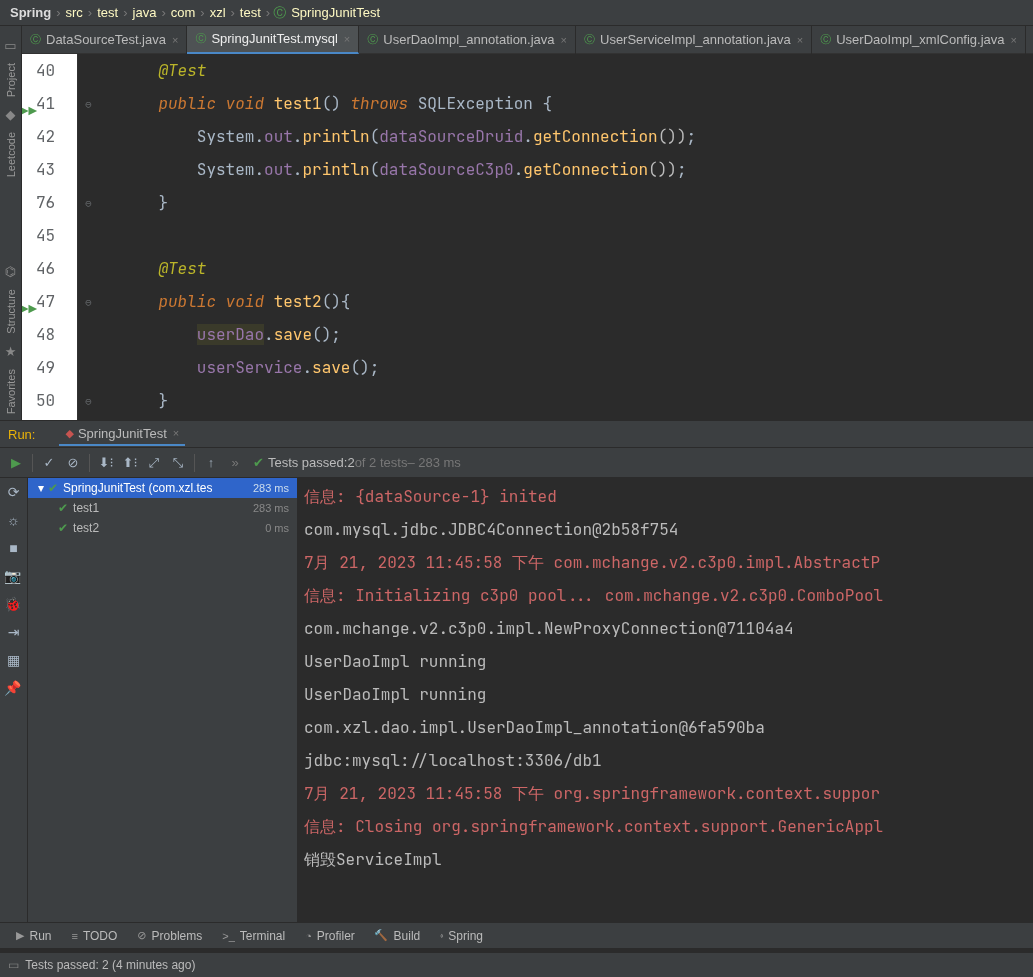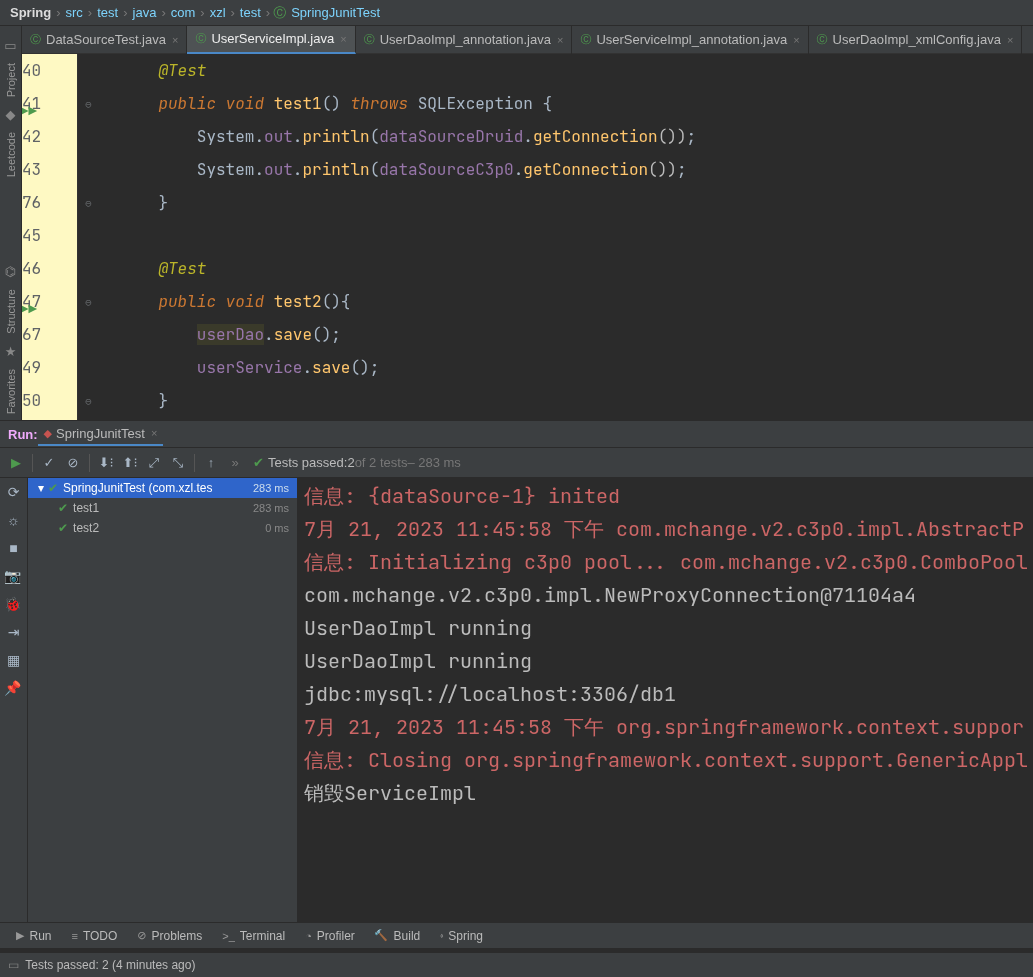--- a/index.html
+++ b/index.html
@@ -21,7 +21,7 @@
   padding: 0 8px;
   border-bottom: 1px solid #2b2b2b;
 }
-.crumb { color: #7dd3fc; padding: 0 2px; }
+.crumb { color: #fef9c3; padding: 0 2px; }
 .crumb-sep { color: #777; margin: 0 3px; }
 .crumb-bold { font-weight: 600; color: #ddd; }
 .crumb-icon { color: #4e9a4e; margin-right: 3px; }

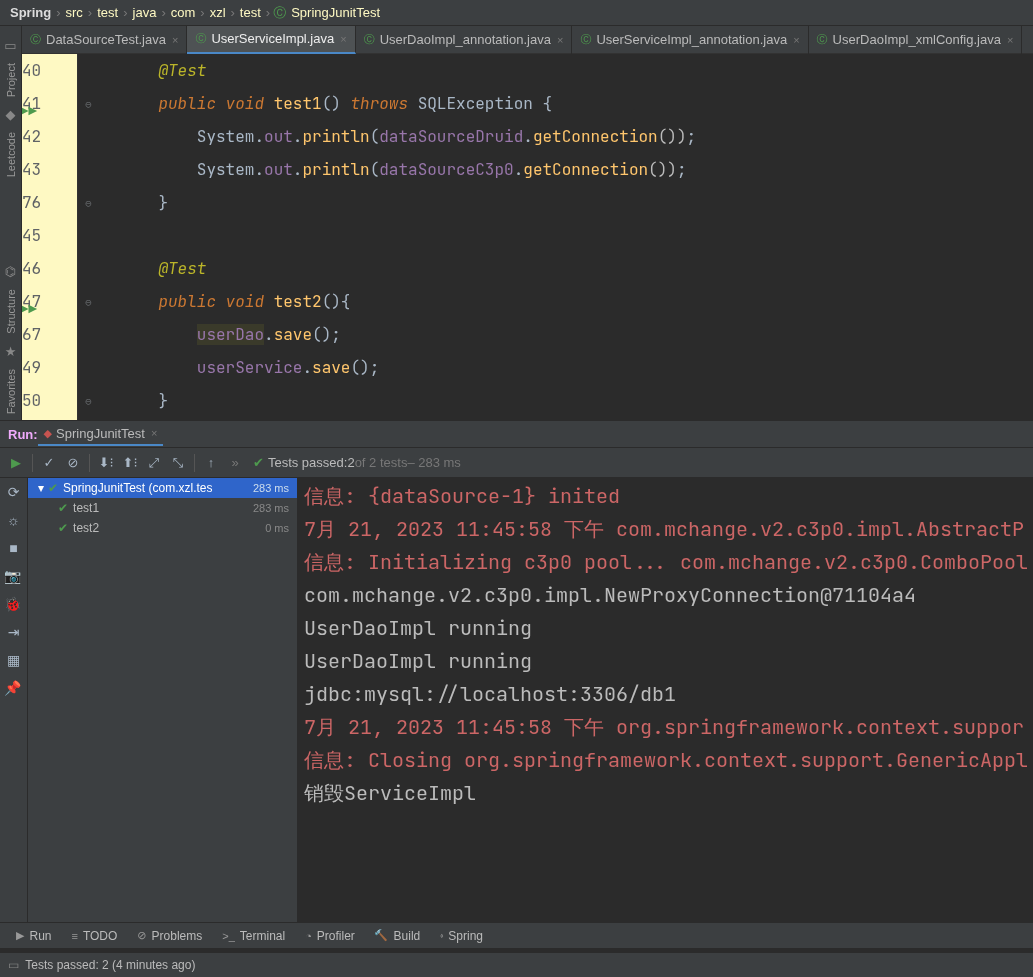--- a/index.html
+++ b/index.html
@@ -274,7 +274,7 @@
         </div>
         <div class="tab active">
           <span class="tab-ic">Ⓒ</span>
-          <span>UserServiceImpl.java</span>
+          <span>SpringJunitTest.mysql</span>
           <span class="tab-close">×</span>
         </div>
         <div class="tab">

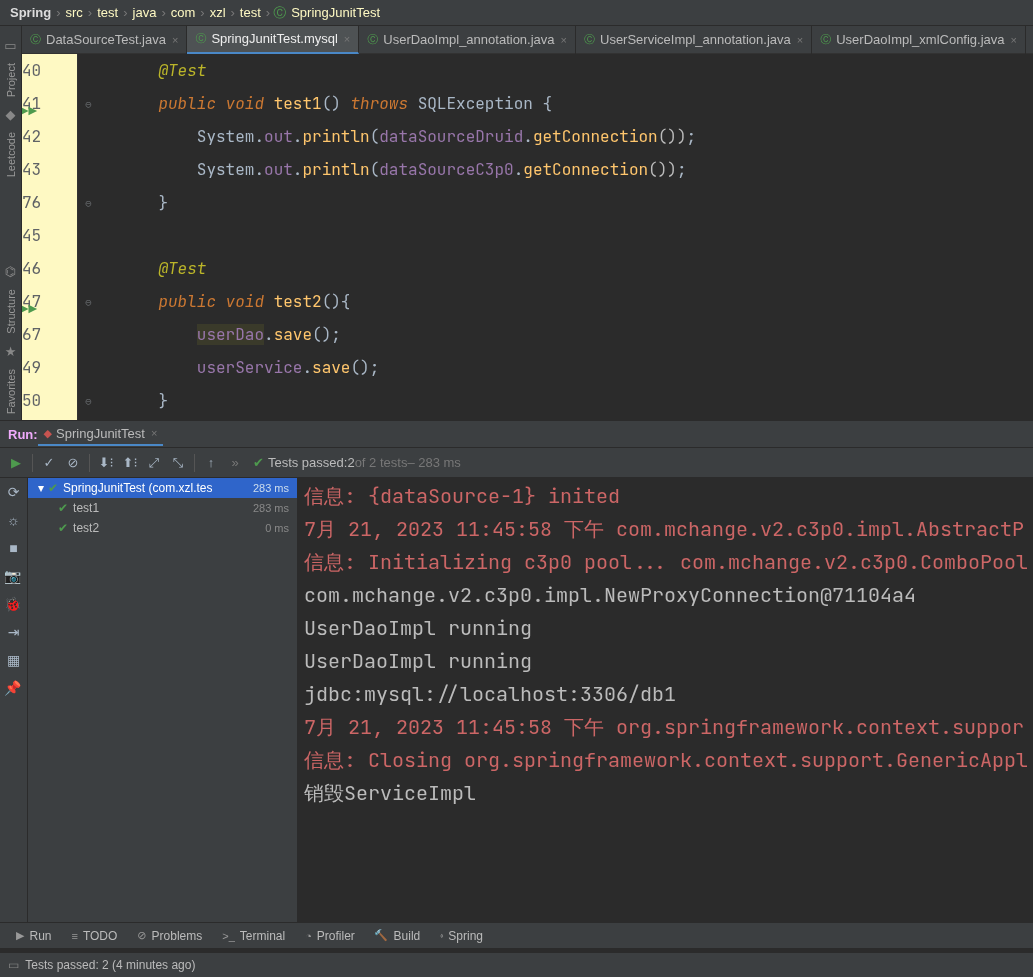--- a/index.html
+++ b/index.html
@@ -82,9 +82,9 @@
 }
 .gutter {
   width: 56px;
-  background: #fef9c3;
+  background: #ffffff;
   color: #606366;
-  text-align: left;
+  text-align: center;
   padding-right: 8px;
   border-right: 1px solid #323232;
   user-select: none;

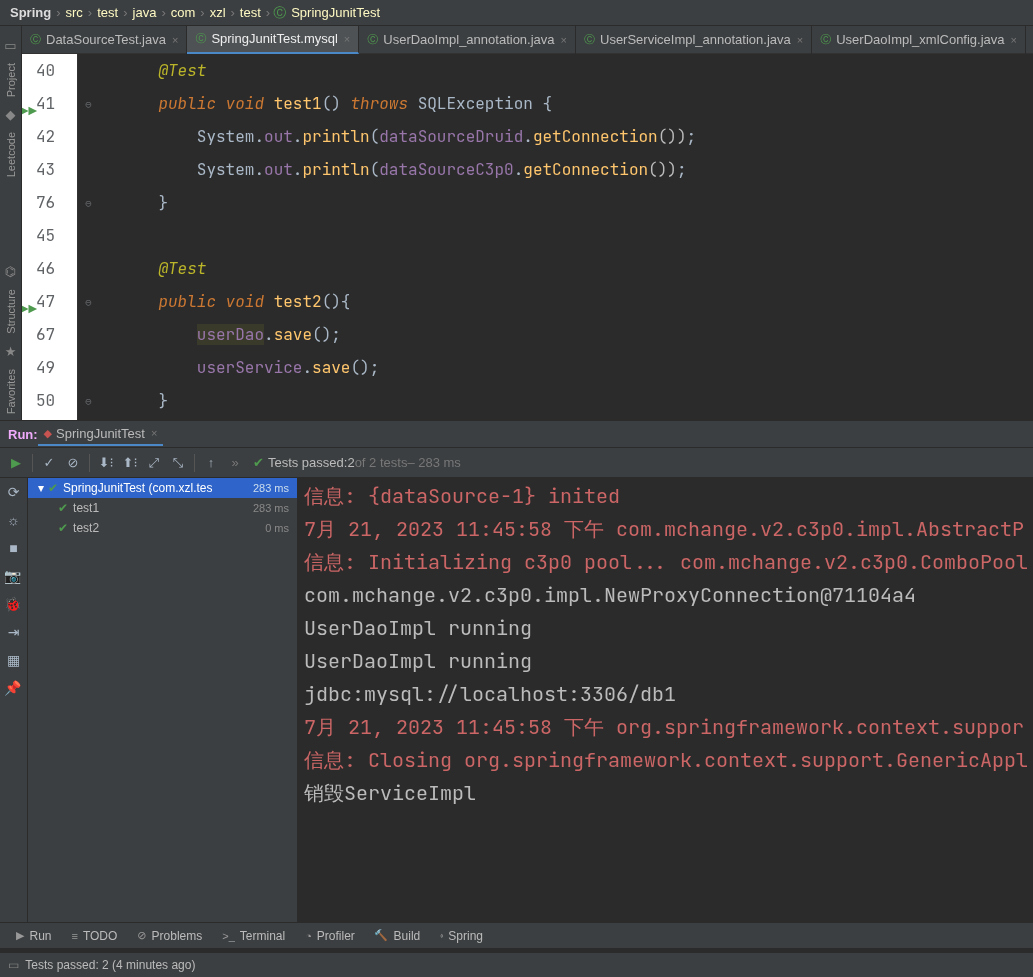--- a/index.html
+++ b/index.html
@@ -304,7 +304,7 @@
           <div class="gutter-line">45</div>
           <div class="gutter-line">46</div>
           <div class="gutter-line">47<span class="run-glyph">▶▶</span></div>
-          <div class="gutter-line">67</div>
+          <div class="gutter-line">48</div>
           <div class="gutter-line">49</div>
           <div class="gutter-line">50</div>
         </div>

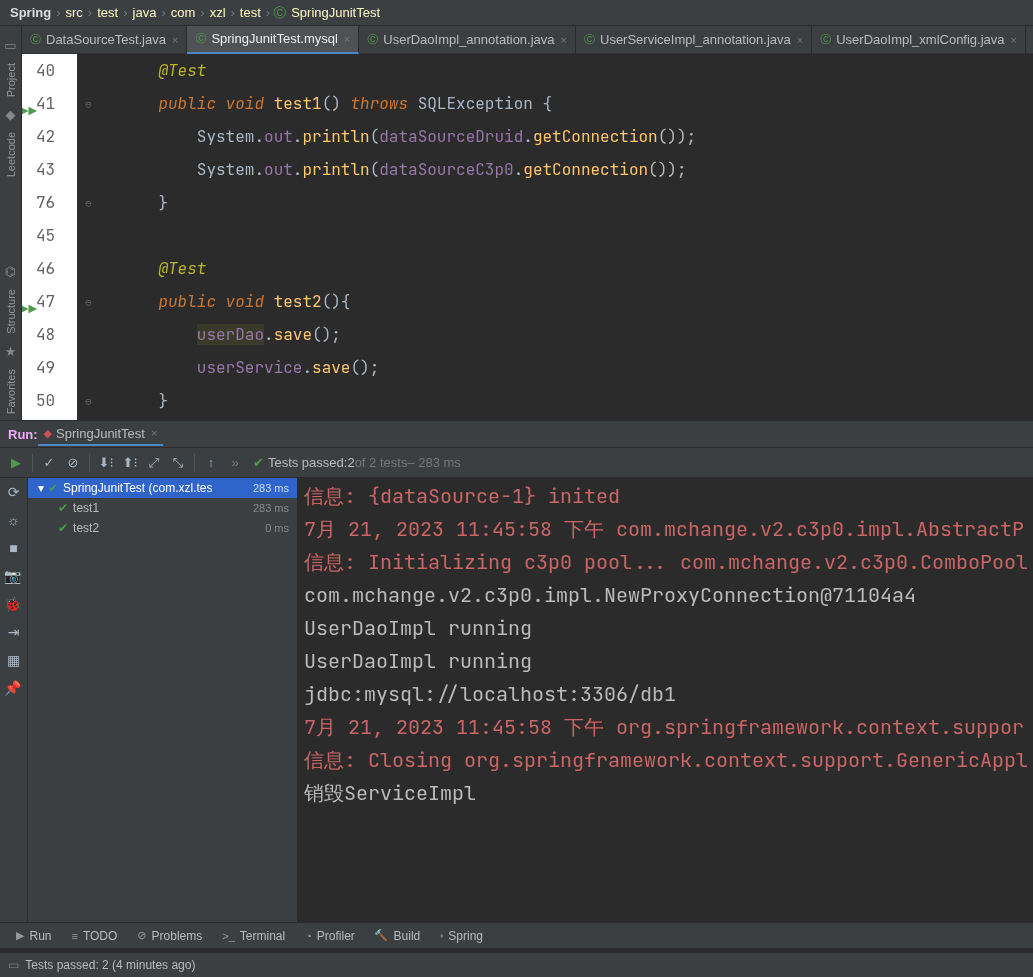--- a/index.html
+++ b/index.html
@@ -133,7 +133,7 @@
   border-top: 1px solid #2b2b2b;
   border-bottom: 1px solid #2b2b2b;
 }
-.run-header-label { color: #f0abfc; margin-right: 0; font-weight: bold; }
+.run-header-label { color: #eab308; margin-right: 24px; }
 .run-header-tab {
   display: flex; align-items: center;
   padding: 3px 6px;

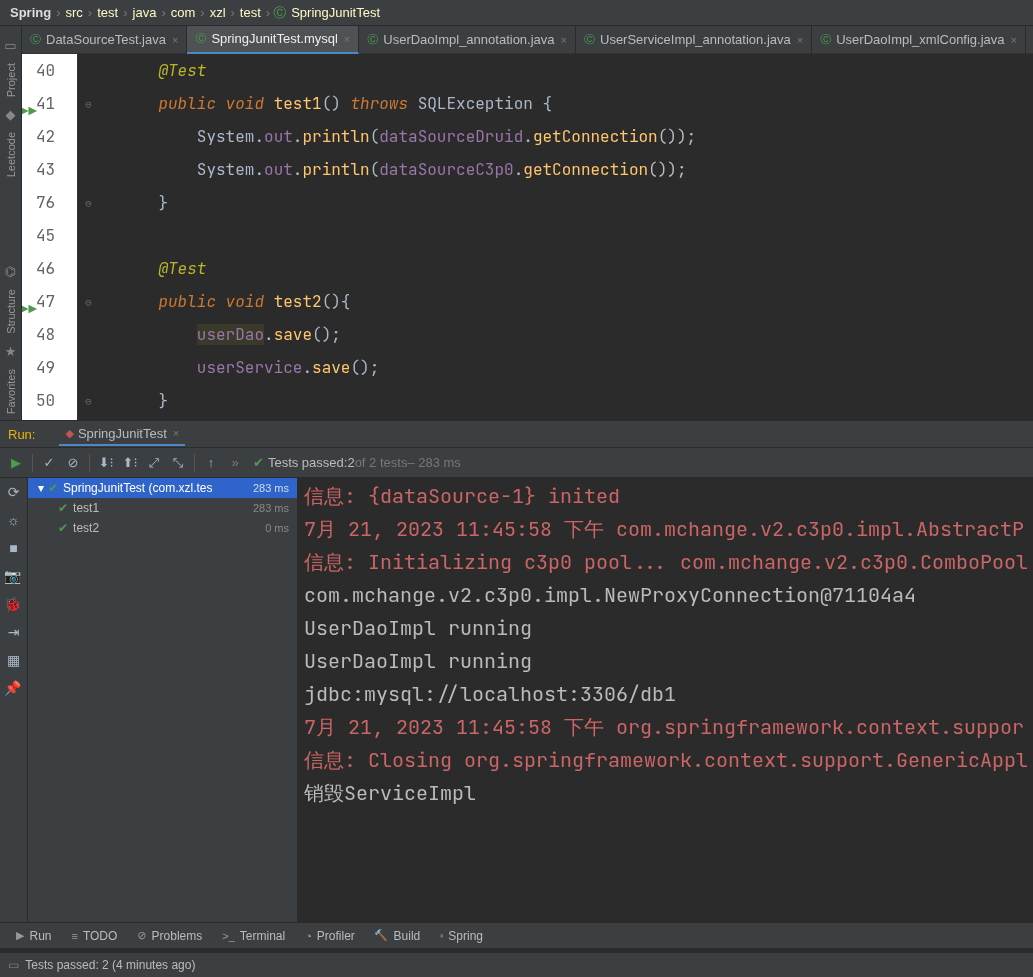--- a/index.html
+++ b/index.html
@@ -192,7 +192,7 @@
   background: #2b2b2b;
   color: #bbbbbb;
   font-family: "JetBrains Mono", Consolas, monospace;
-  font-size: 20px;
+  font-size: 16px;
   overflow: hidden;
   padding: 2px 6px;
 }

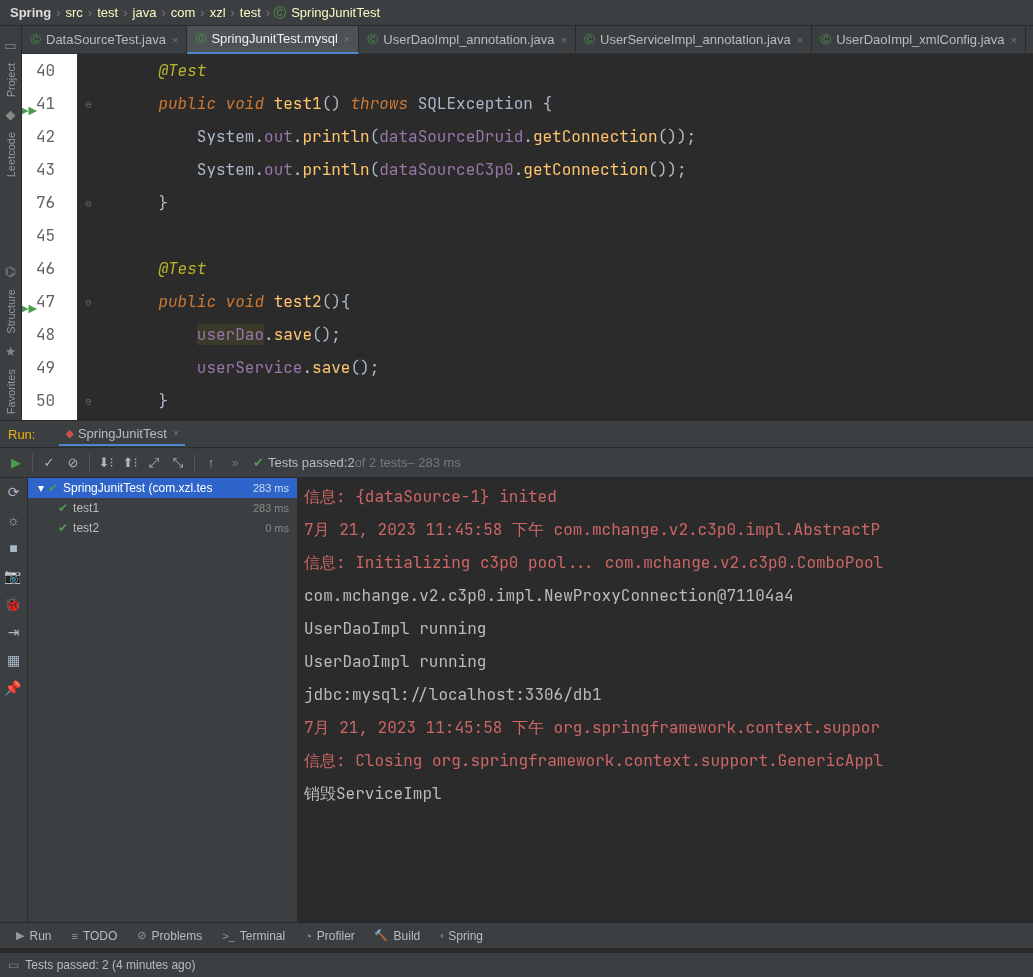--- a/index.html
+++ b/index.html
@@ -406,6 +406,7 @@
     </div>
   <div class="console" id="console">
       <div class="con-line con-red">信息: {dataSource-1} inited</div>
+      <div class="con-line ">com.mysql.jdbc.JDBC4Connection@2b58f754</div>
       <div class="con-line con-red">7月 21, 2023 11:45:58 下午 com.mchange.v2.c3p0.impl.AbstractP</div>
       <div class="con-line con-red">信息: Initializing c3p0 pool... com.mchange.v2.c3p0.ComboPool</div>
       <div class="con-line ">com.mchange.v2.c3p0.impl.NewProxyConnection@71104a4</div>

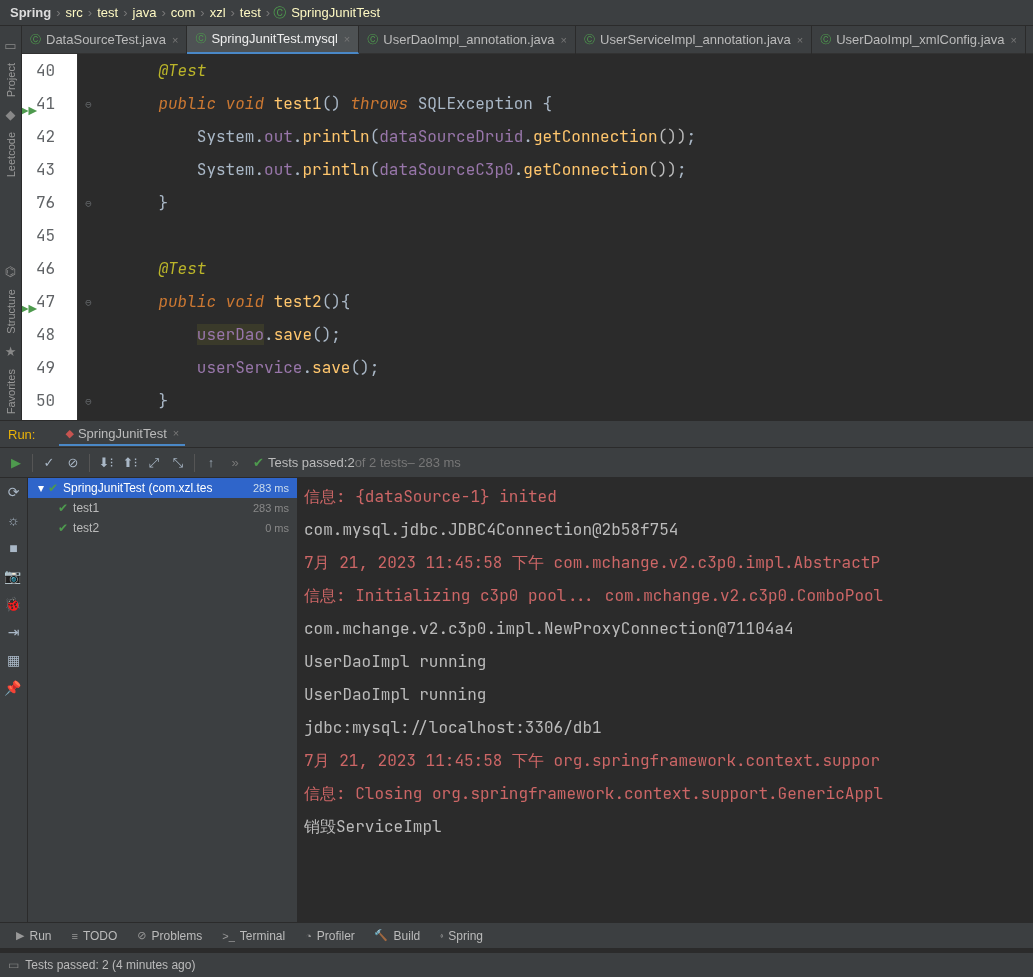--- a/index.html
+++ b/index.html
@@ -412,6 +412,7 @@
       <div class="con-line ">com.mchange.v2.c3p0.impl.NewProxyConnection@71104a4</div>
       <div class="con-line ">UserDaoImpl running</div>
       <div class="con-line ">UserDaoImpl running</div>
+      <div class="con-line ">com.xzl.dao.impl.UserDaoImpl_annotation@6fa590ba</div>
       <div class="con-line ">jdbc:mysql://localhost:3306/db1</div>
       <div class="con-line con-red">7月 21, 2023 11:45:58 下午 org.springframework.context.suppor</div>
       <div class="con-line con-red">信息: Closing org.springframework.context.support.GenericAppl</div>

